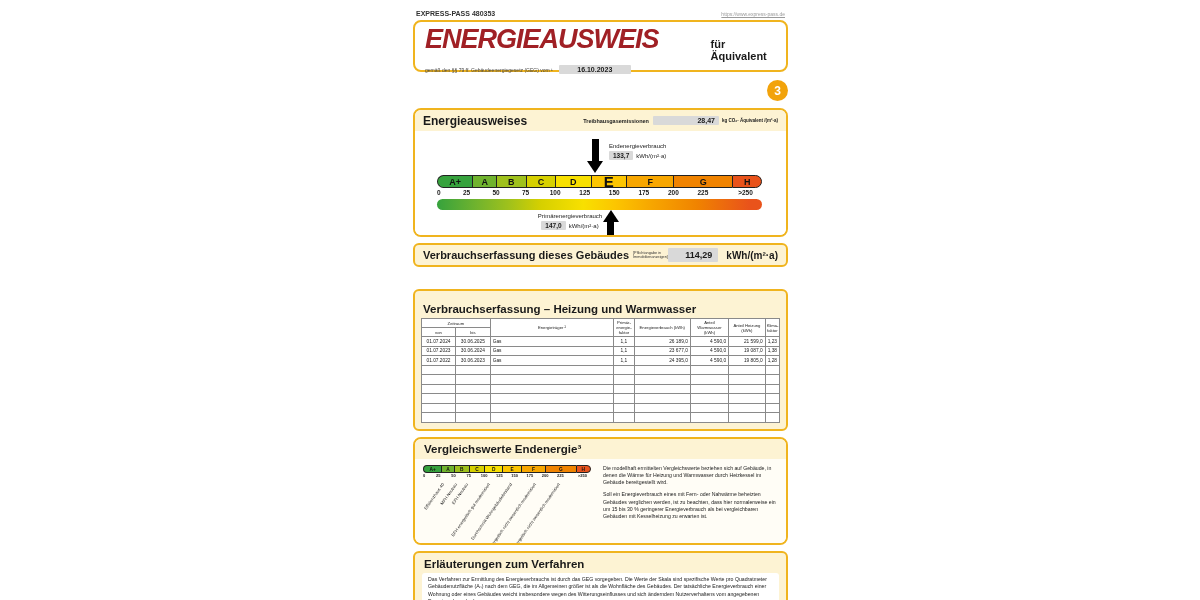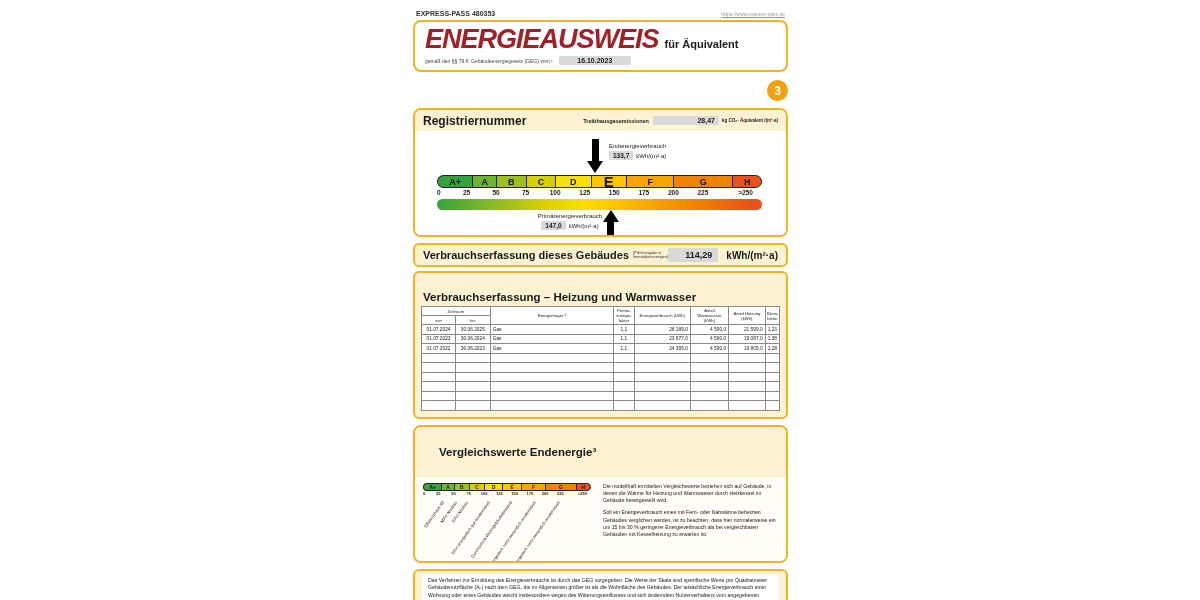--- a/index.html
+++ b/index.html
@@ -17,7 +17,7 @@
 
   
   .title-box{margin-top:2px;padding:4px 10px 5px;height:52px;}
-  .title-row{display:flex;align-items:baseline;}
+  .title-row{display:flex;align-items:baseline;gap:46px;}
   .big-title{font-size:27px;font-weight:bold;font-style:italic;color:#a02025;letter-spacing:-1px;line-height:1;}
   .sub-title{font-size:11px;font-weight:bold;margin-left:6px;}
   .law-row{display:flex;align-items:center;margin-top:3px;}

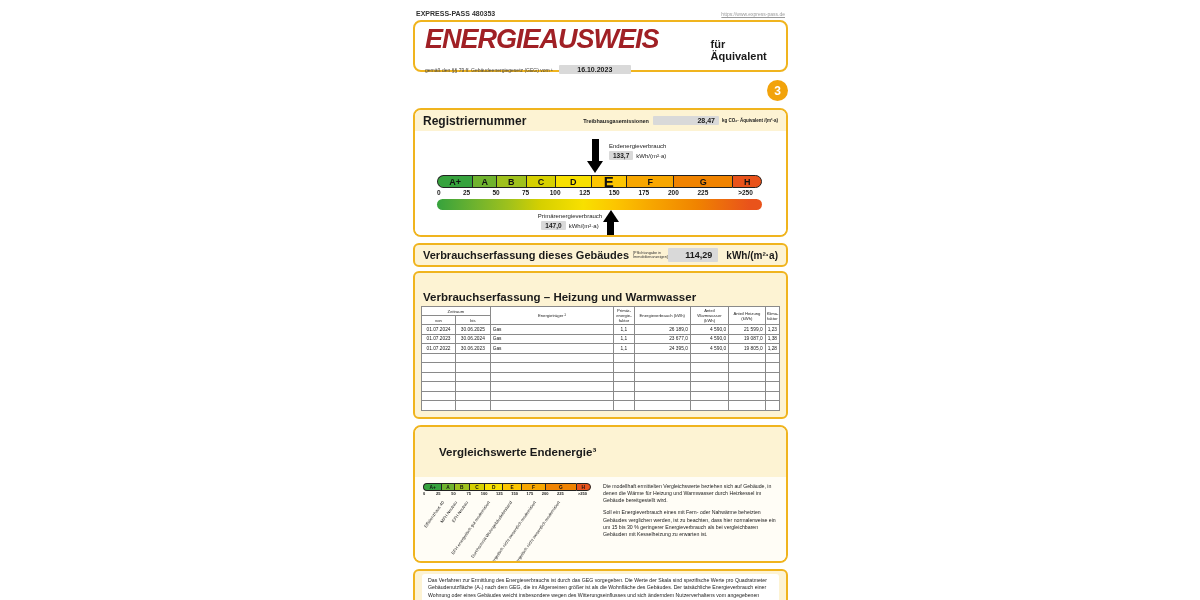--- a/index.html
+++ b/index.html
@@ -144,7 +144,7 @@
 
   <div class="gold-box energy-panel">
     <div class="panel-head cream">
-      <span class="panel-title">Registriernummer</span>
+      <span class="panel-title">Energieausweises</span>
       <span class="ghg-label">Treibhausgasemissionen</span>
       <span class="field ghg-field">28,47</span>
       <span class="ghg-unit">kg CO₂- Äquivalent /(m²·a)</span>

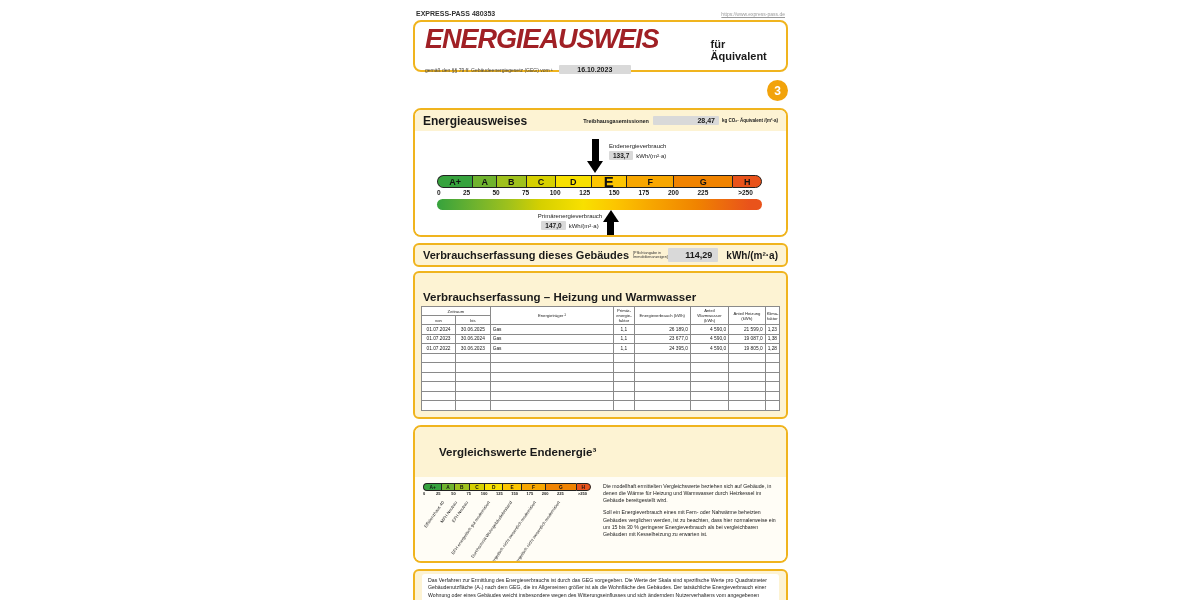--- a/index.html
+++ b/index.html
@@ -85,7 +85,7 @@
   .ee-unit{font-size:10px;font-weight:bold;margin-left:8px;}
 
   
-  .table-box{margin-top:4px;padding:16px 6px 6px;border-radius:6px;}
+  .table-box{margin-top:22px;padding:10px 6px 6px;border-radius:6px;}
   .box-title{font-size:11.5px;font-weight:bold;margin:2px 2px 3px;}
   table.vtab{width:100%;border-collapse:collapse;background:#fff;table-layout:fixed;}
   table.vtab th,table.vtab td{border:1px solid #8a8a8a;font-weight:normal;}

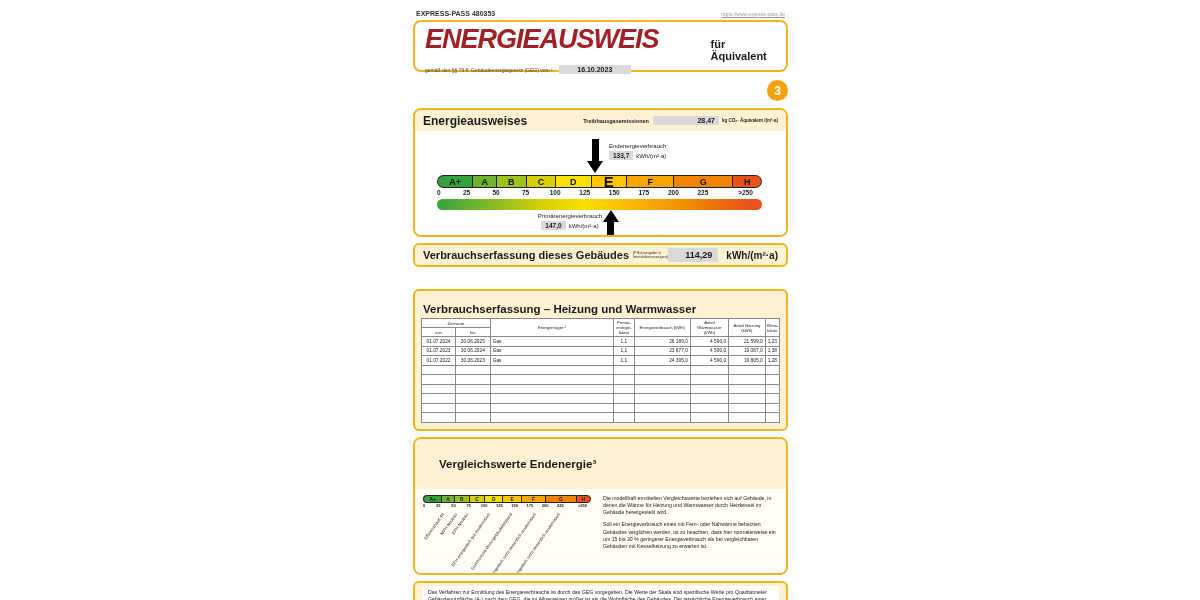--- a/index.html
+++ b/index.html
@@ -334,7 +334,7 @@
 
   <div class="gold-box compare-box">
     <div class="compare-head cream">
-      <span class="box-title" style="margin:16px;">Vergleichswerte Endenergie³</span>
+      <span class="box-title" style="margin:1px;">Vergleichswerte Endenergie³</span>
     </div>
     <div class="compare-body">
       <div class="mini-scale">

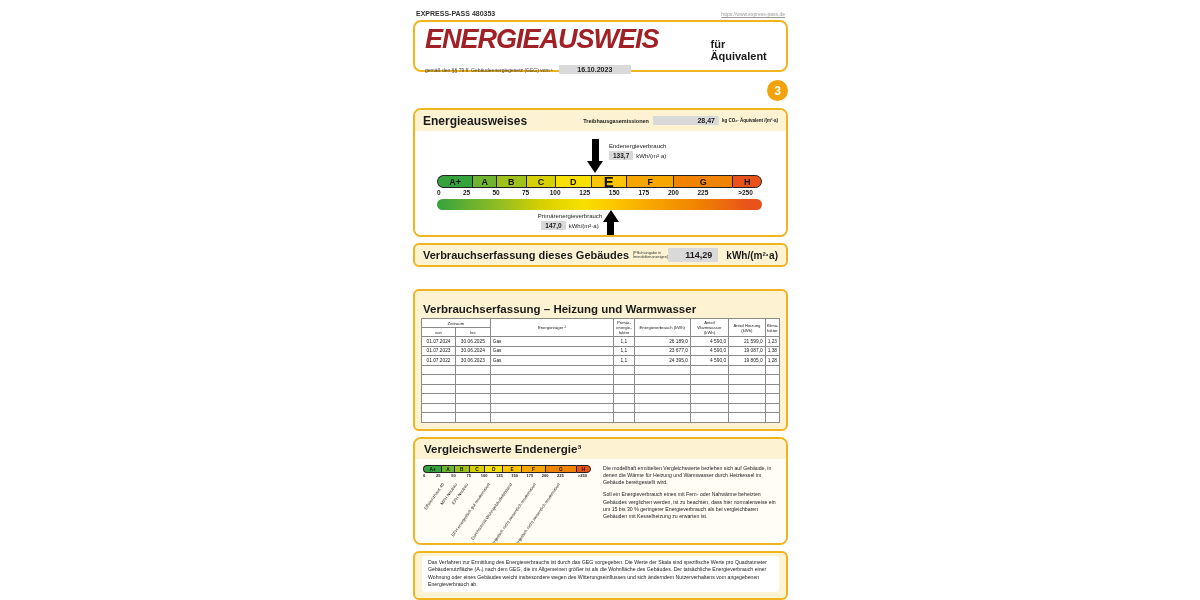--- a/index.html
+++ b/index.html
@@ -380,6 +380,7 @@
   </div>
 
   <div class="gold-box cream method-box">
+    <div class="box-title">Erläuterungen zum Verfahren</div>
     <div class="method-text">Das Verfahren zur Ermittlung des Energieverbrauchs ist durch das GEG vorgegeben. Die Werte der Skala sind spezifische Werte pro Quadratmeter Gebäudenutzfläche (Aₙ) nach dem GEG, die im Allgemeinen größer ist als die Wohnfläche des Gebäudes. Der tatsächliche Energieverbrauch einer Wohnung oder eines Gebäudes weicht insbesondere wegen des Witterungseinflusses und sich änderndem Nutzerverhaltens vom angegebenen Energieverbrauch ab.</div>
   </div>
 

